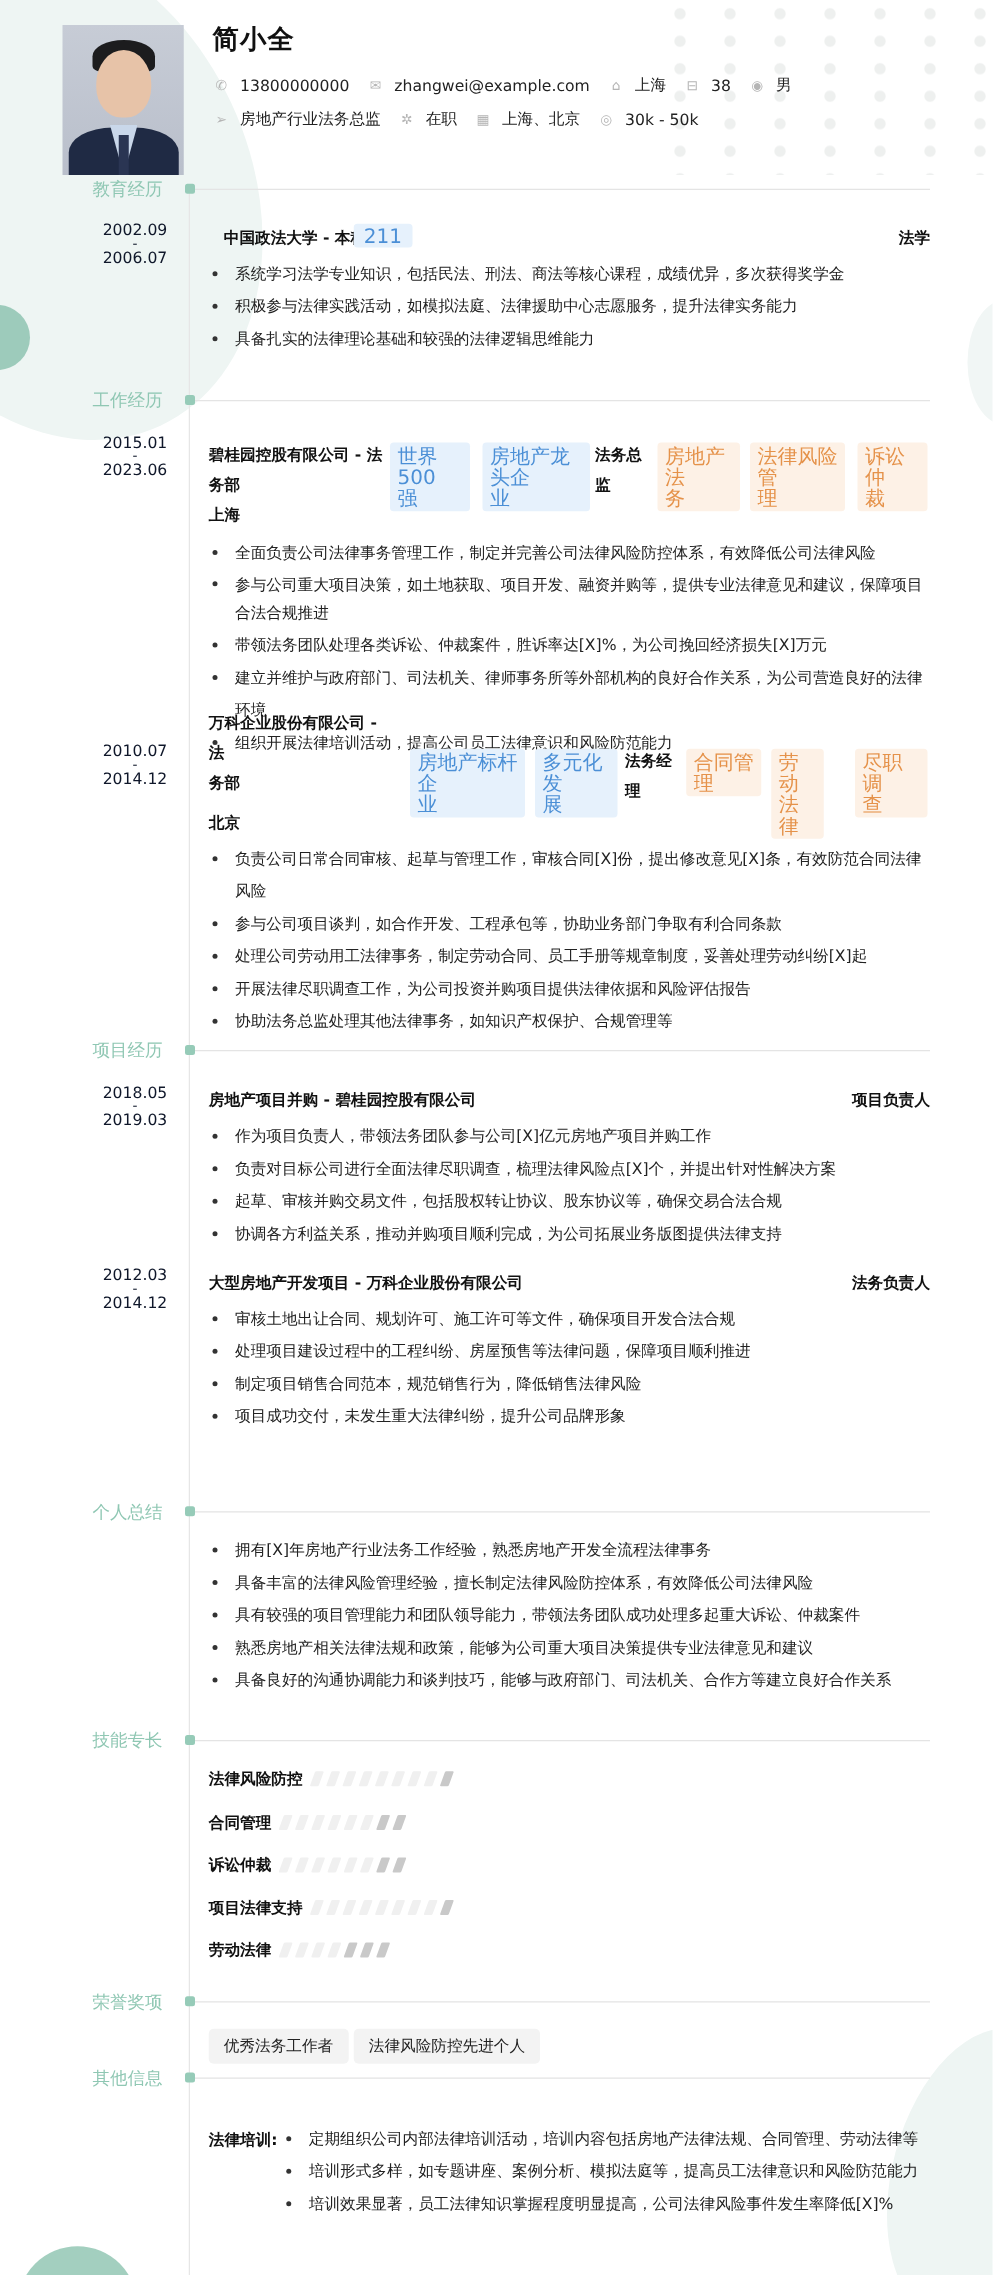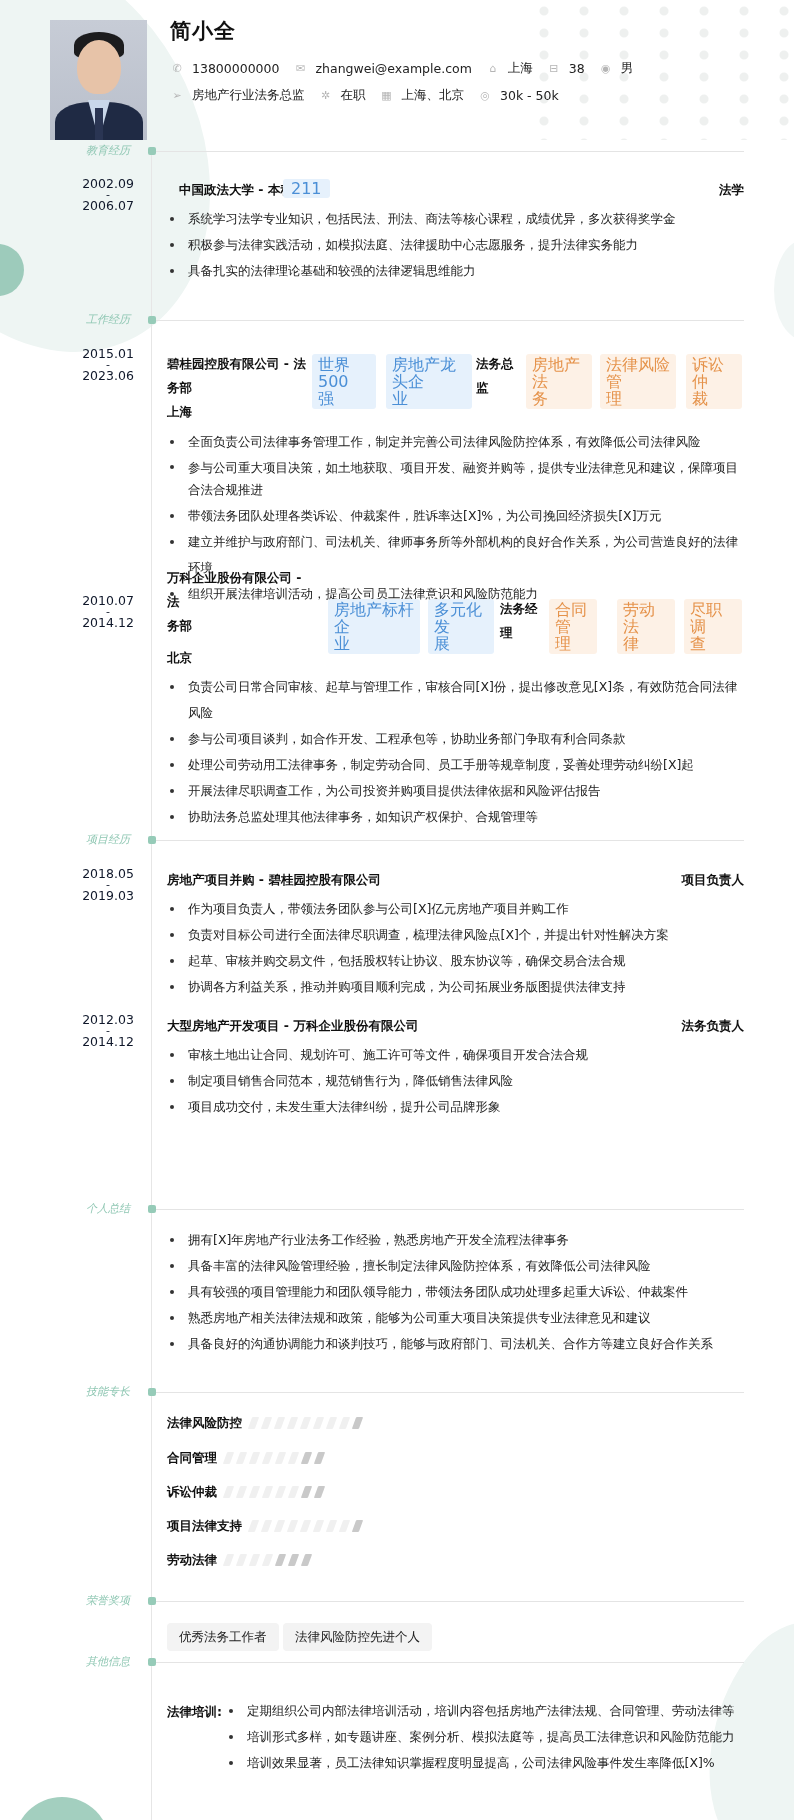--- a/index.html
+++ b/index.html
@@ -35,7 +35,7 @@
 
   
   .section-head { position: absolute; left: 0; width: 794px; height: 16px; }
-  .section-head .label { position: absolute; right: 664px; top: 0; font-size: 11px; color: #8fc7b3; white-space: nowrap; font-style: italic; }
+  .section-head .label { position: absolute; right: 664px; top: 0; font-size: 14px; color: #8fc7b3; white-space: nowrap; }
   .section-head .dot { position: absolute; left: 148px; top: 4px; width: 8px; height: 8px; border-radius: 2px; background: #96cbb8; }
   .section-head .rule { position: absolute; left: 156px; top: 8px; width: 588px; height: 1px; background: #e4e4e4; }
 

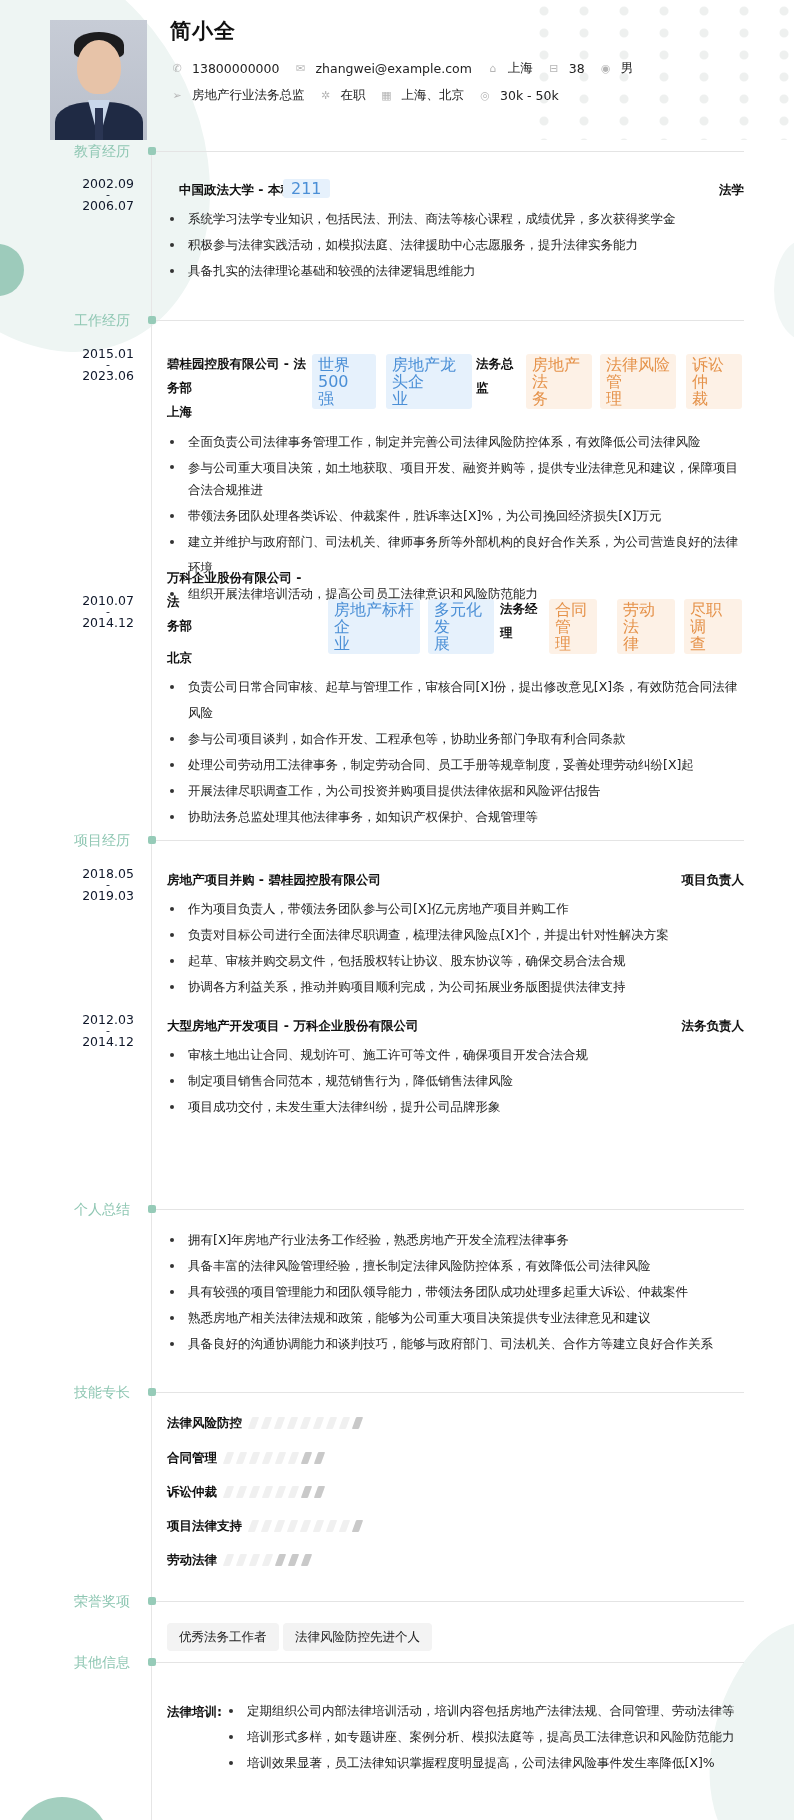--- a/index.html
+++ b/index.html
@@ -208,7 +208,7 @@
     <div>法务经</div>
     <div>理</div>
   </div>
-<div class="tag orange" style="left:549px; top:599px; width:48px;">
+<div class="tag orange" style="left:549px; top:599px; width:60px;">
     <div>合同管</div>
     <div>理</div>
   </div>

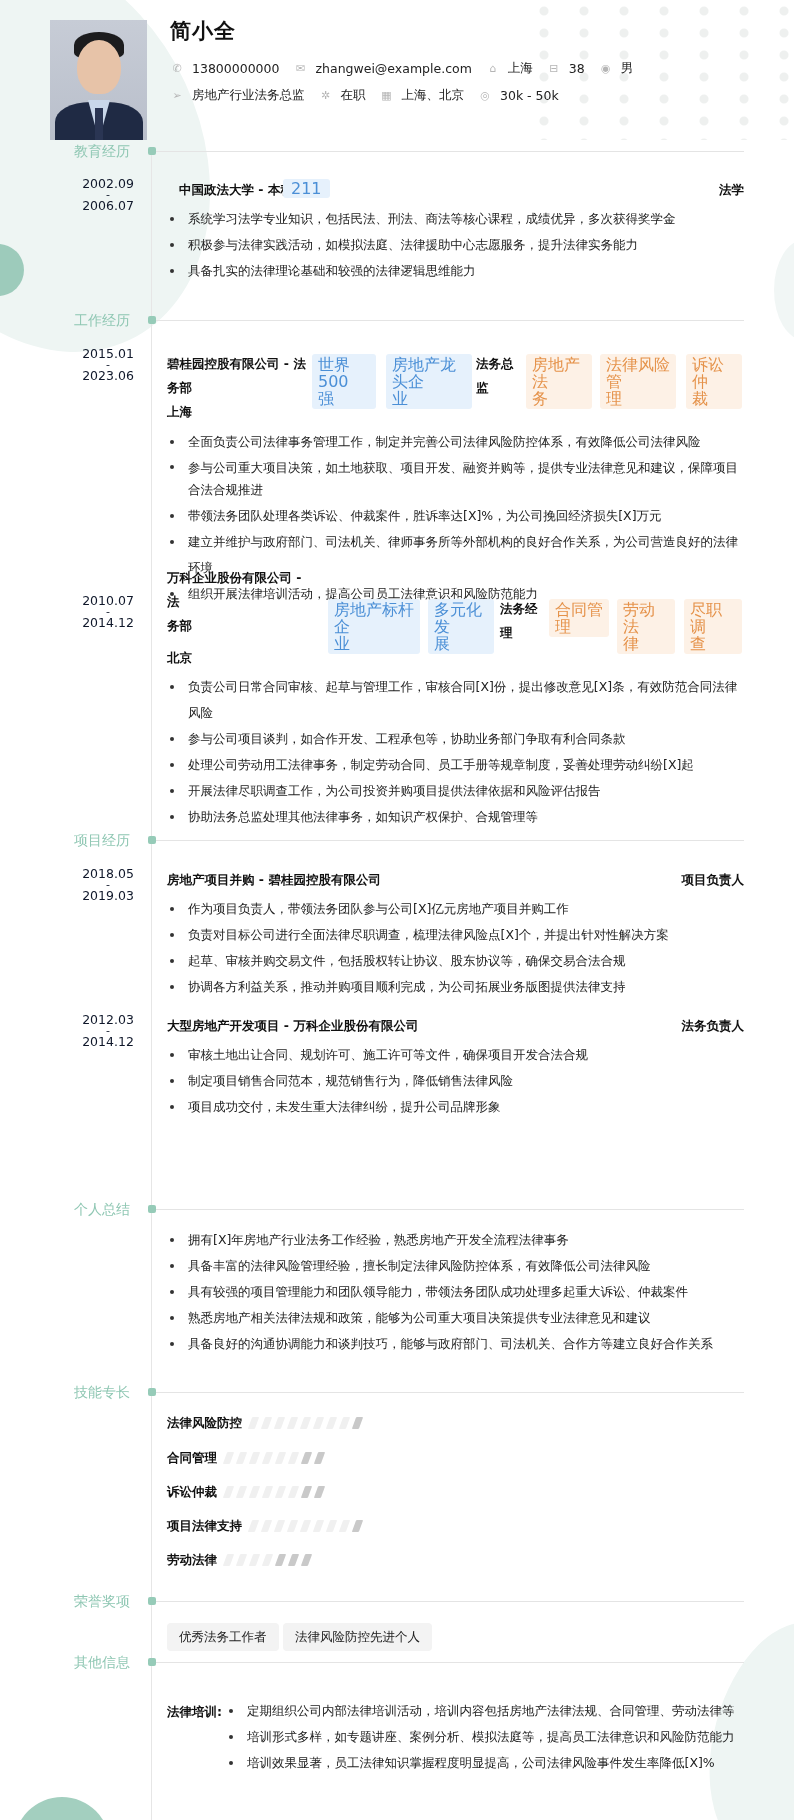--- a/index.html
+++ b/index.html
@@ -212,7 +212,7 @@
     <div>合同管</div>
     <div>理</div>
   </div>
-<div class="tag orange" style="left:617px; top:599px; width:58px;">
+<div class="tag orange" style="left:617px; top:599px; width:42px;">
     <div>劳动法</div>
     <div>律</div>
   </div>

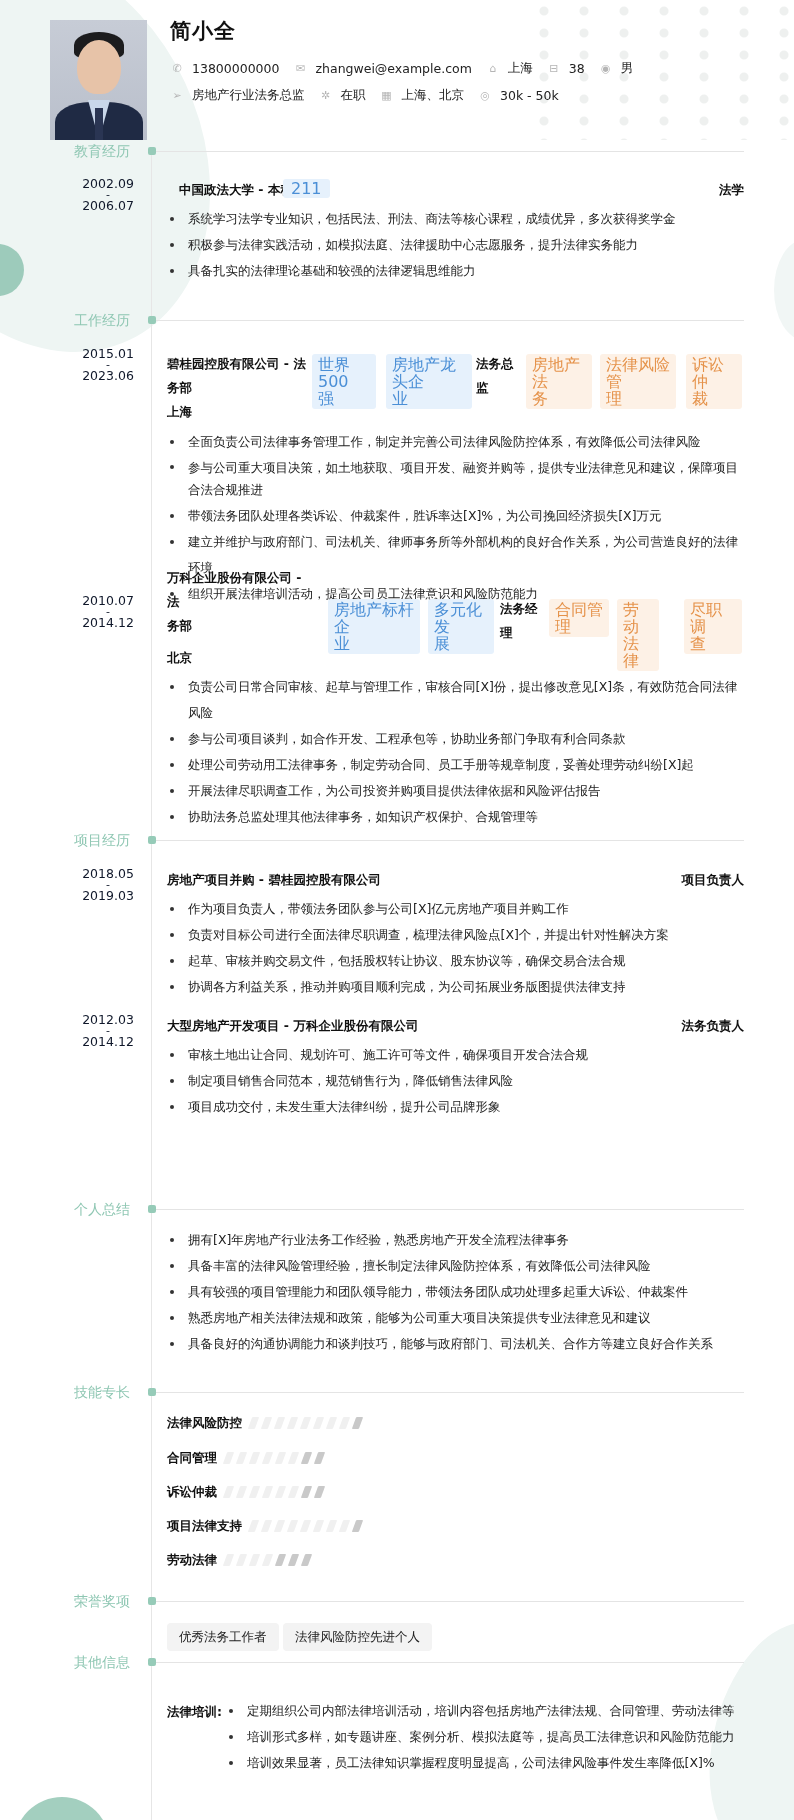--- a/index.html
+++ b/index.html
@@ -253,6 +253,7 @@
 <div class="entry-right" style="top:1018px;">法务负责人</div>
 <ul class="bullets" style="top:1042px;">
   <li>审核土地出让合同、规划许可、施工许可等文件，确保项目开发合法合规</li>
+  <li>处理项目建设过程中的工程纠纷、房屋预售等法律问题，保障项目顺利推进</li>
   <li>制定项目销售合同范本，规范销售行为，降低销售法律风险</li>
   <li>项目成功交付，未发生重大法律纠纷，提升公司品牌形象</li>
 </ul>

